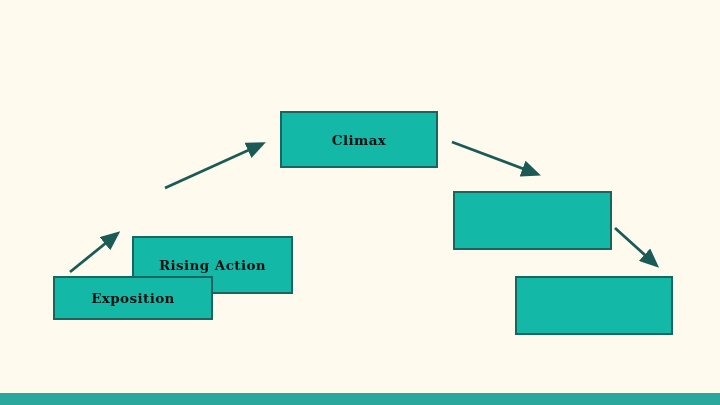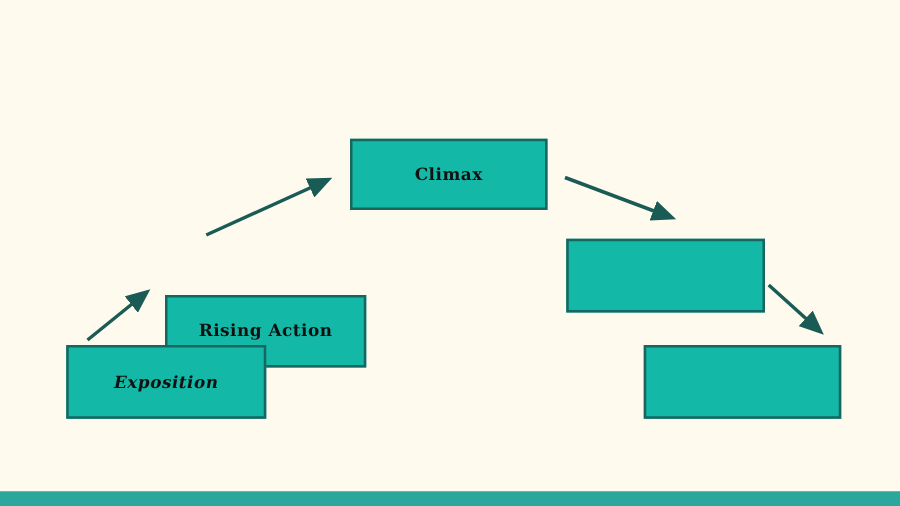--- a/index.html
+++ b/index.html
@@ -38,7 +38,7 @@
   }
   .box-climax       { left: 280px; top: 111px; width: 158px; height: 57px; }
   .box-rising       { left: 132px; top: 188px; width: 161px; height: 58px; margin-top: 48px; }
-  .box-exposition   { left:  53px; top: 276px; width: 160px; height: 59px; font-style: italic; }
+  .box-exposition   { left:  53px; top: 276px; width: 160px; height: 44px; }
   .box-right-upper  { left: 453px; top: 191px; width: 159px; height: 59px; }
   .box-right-lower  { left: 515px; top: 276px; width: 158px; height: 59px; }
   .arrow-layer {

